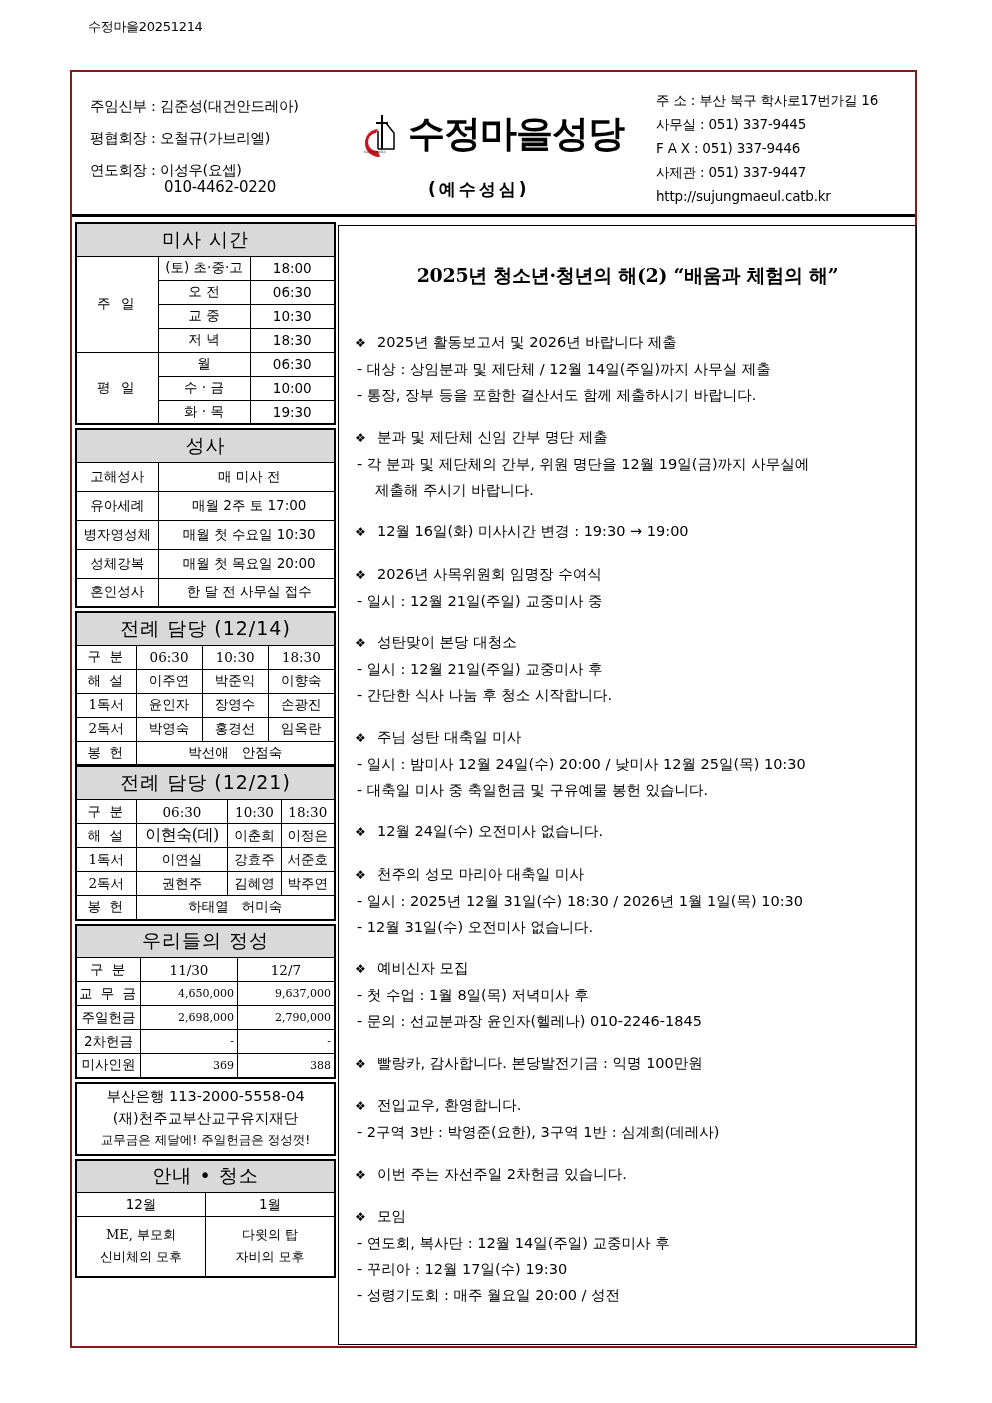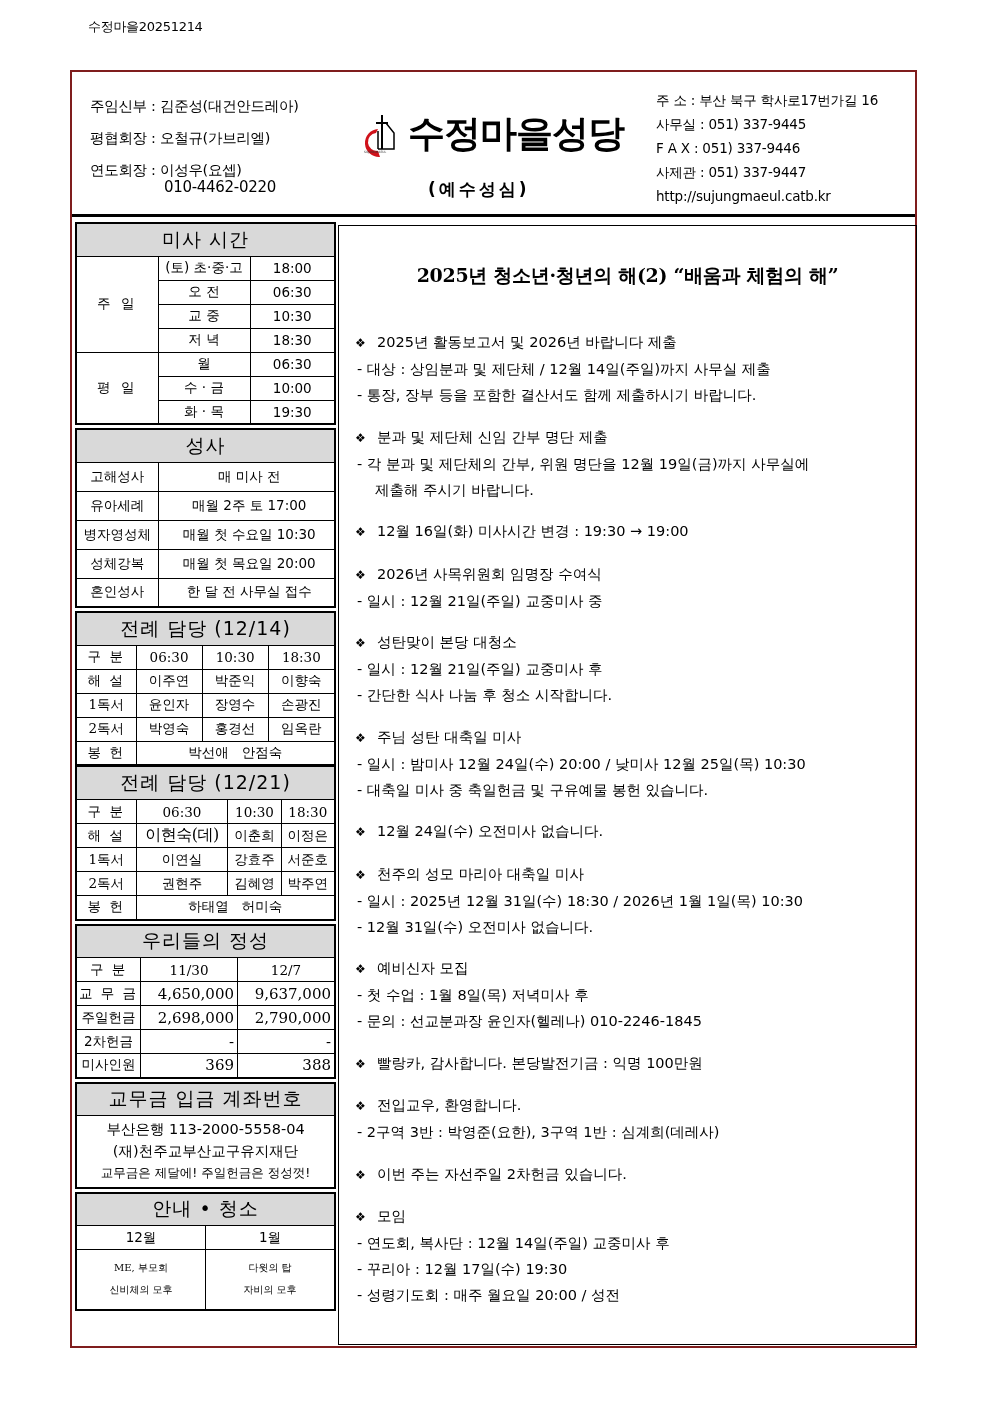--- a/index.html
+++ b/index.html
@@ -22,7 +22,7 @@
   table.box td, table.box th { border: 1px solid #000; text-align: center; height: 24px; padding: 0 2px; white-space: nowrap; }
   table.box th.title { background: #d9d9d9; font-size: 19px; font-weight: normal; height: 33px; letter-spacing: 1px; }
   .serif { font-family: "DejaVu Serif", "Liberation Serif", serif; }
-  td.num { text-align: right !important; padding-right: 3px !important; font-family: "DejaVu Serif", serif; font-size: 15px; }
+  td.num { text-align: right !important; padding-right: 3px !important; font-family: "DejaVu Serif", serif; font-size: 11px; }
   td.lbl { letter-spacing: 2px; }
   td.left { text-align: left; padding-left: 8px !important; }
   .acct td { height: 24px; border: none !important; font-size: 14.5px; }

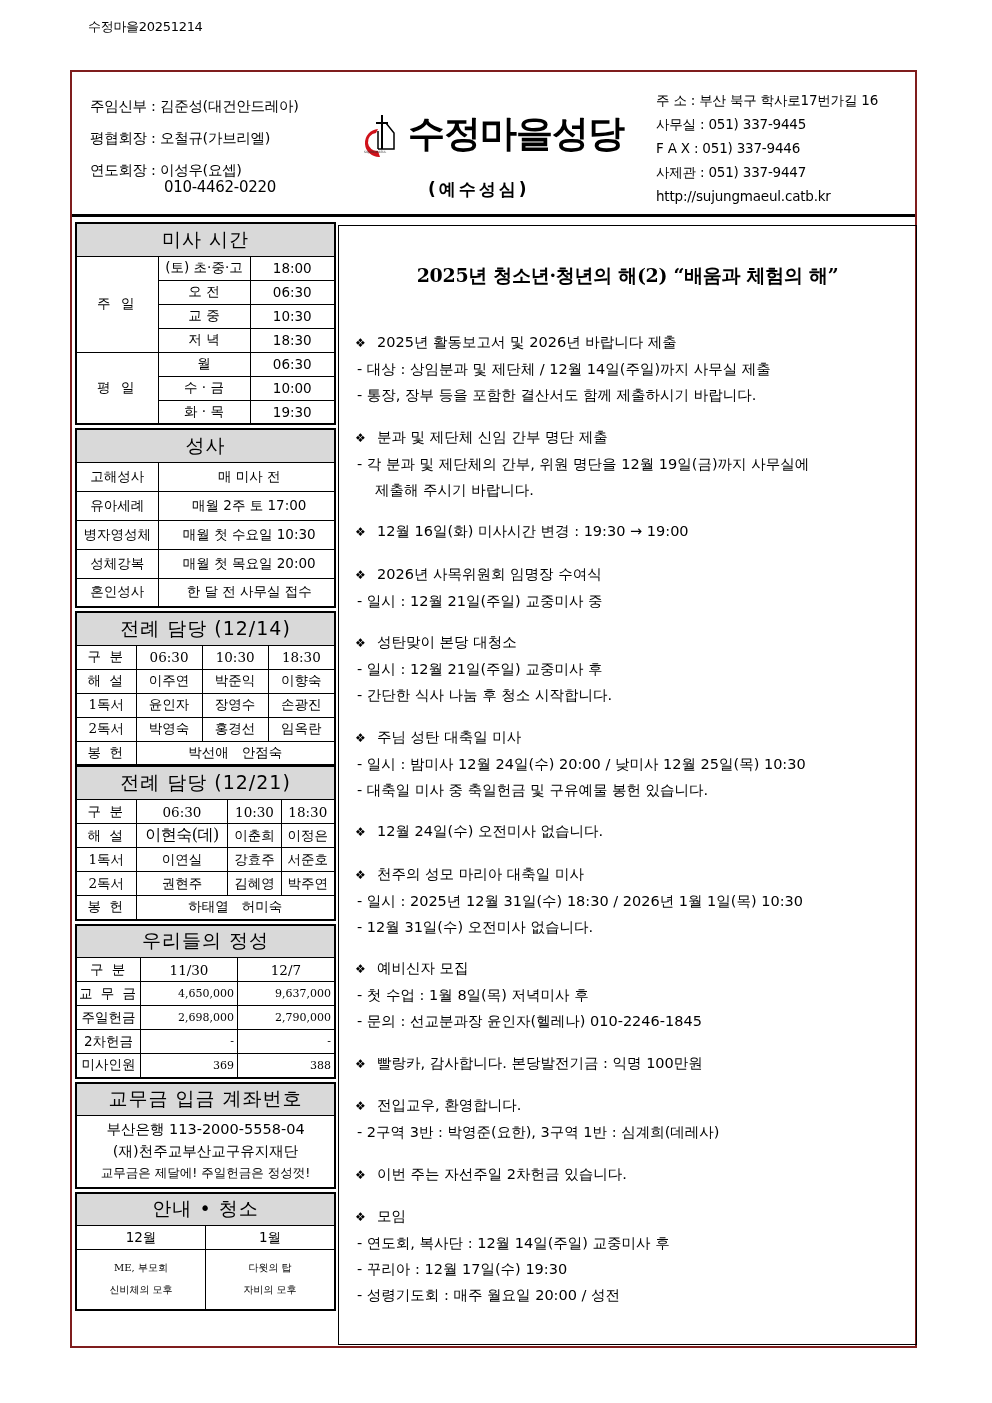--- a/index.html
+++ b/index.html
@@ -252,9 +252,6 @@
 
     <table class="box acct">
       <tbody>
-          <tr>
-            <th class="title" style="border-bottom:1px solid #000">교무금 입금 계좌번호</th>
-          </tr>
       <tr>
             <td style="padding-top:3px">부산은행 113-2000-5558-04</td>
           </tr>

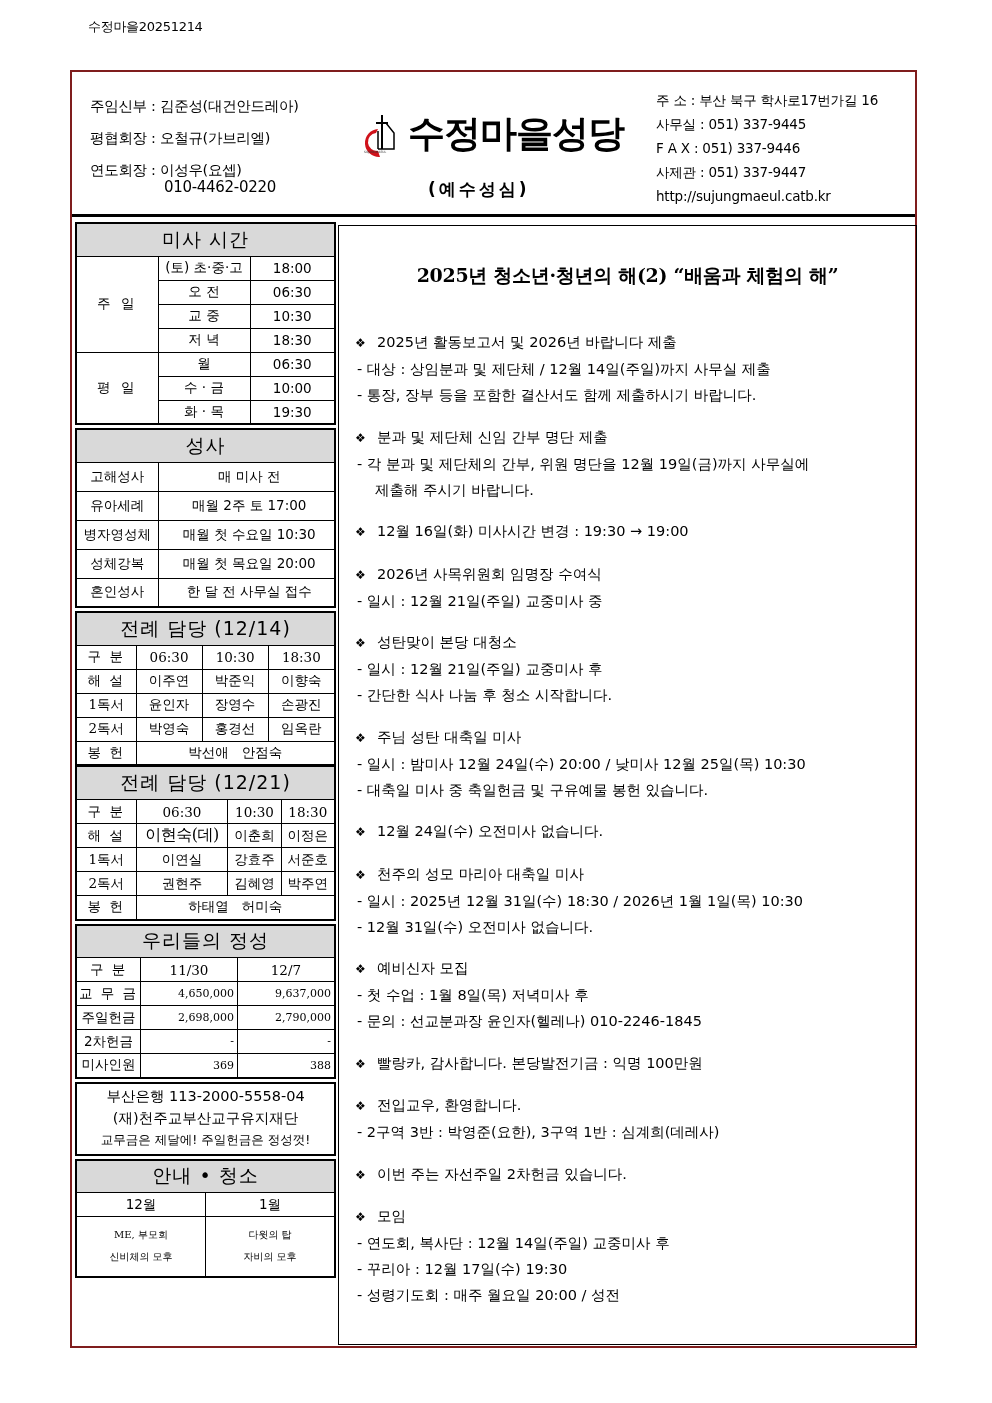--- a/index.html
+++ b/index.html
@@ -28,7 +28,7 @@
   .acct td { height: 24px; border: none !important; font-size: 14.5px; }
   .acct td.small { font-size: 12.5px; }
   .clean td { height: 24px; }
-  .clean td.tall { height: 60px; line-height: 22px; font-family: "DejaVu Serif", serif; font-size: 10px; text-align: center; }
+  .clean td.tall { height: 60px; line-height: 22px; font-family: "DejaVu Serif", serif; font-size: 13px; text-align: center; }
 
   .rightbox { position: absolute; left: 266px; top: 153px; width: 579px; height: 1120px; border: 1px solid #000; border-right: 1px solid #000; }
   .news-title { position: absolute; left: 0; top: 37px; width: 100%; text-align: center; font-family: "DejaVu Serif", "Liberation Serif", serif; font-size: 19px; font-weight: bold; letter-spacing: -0.3px; }

